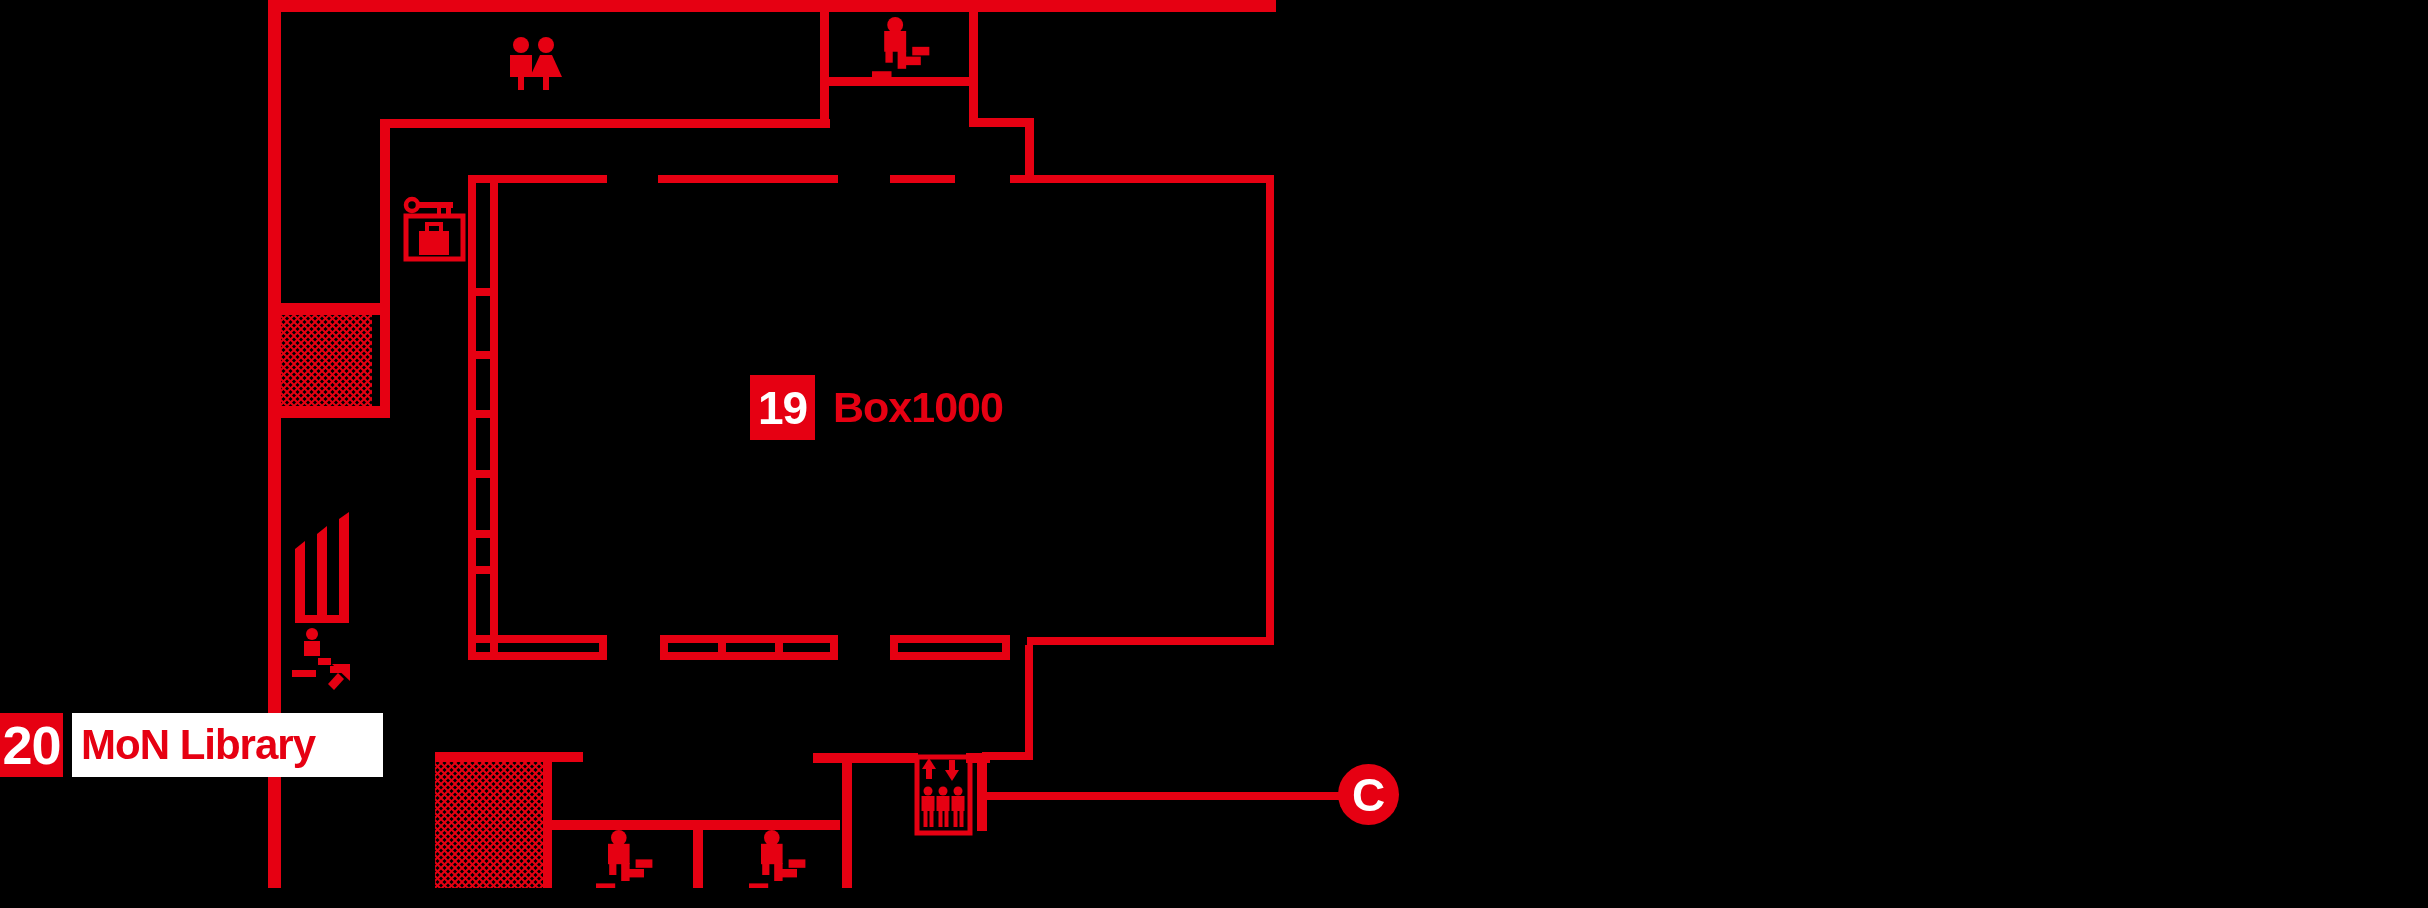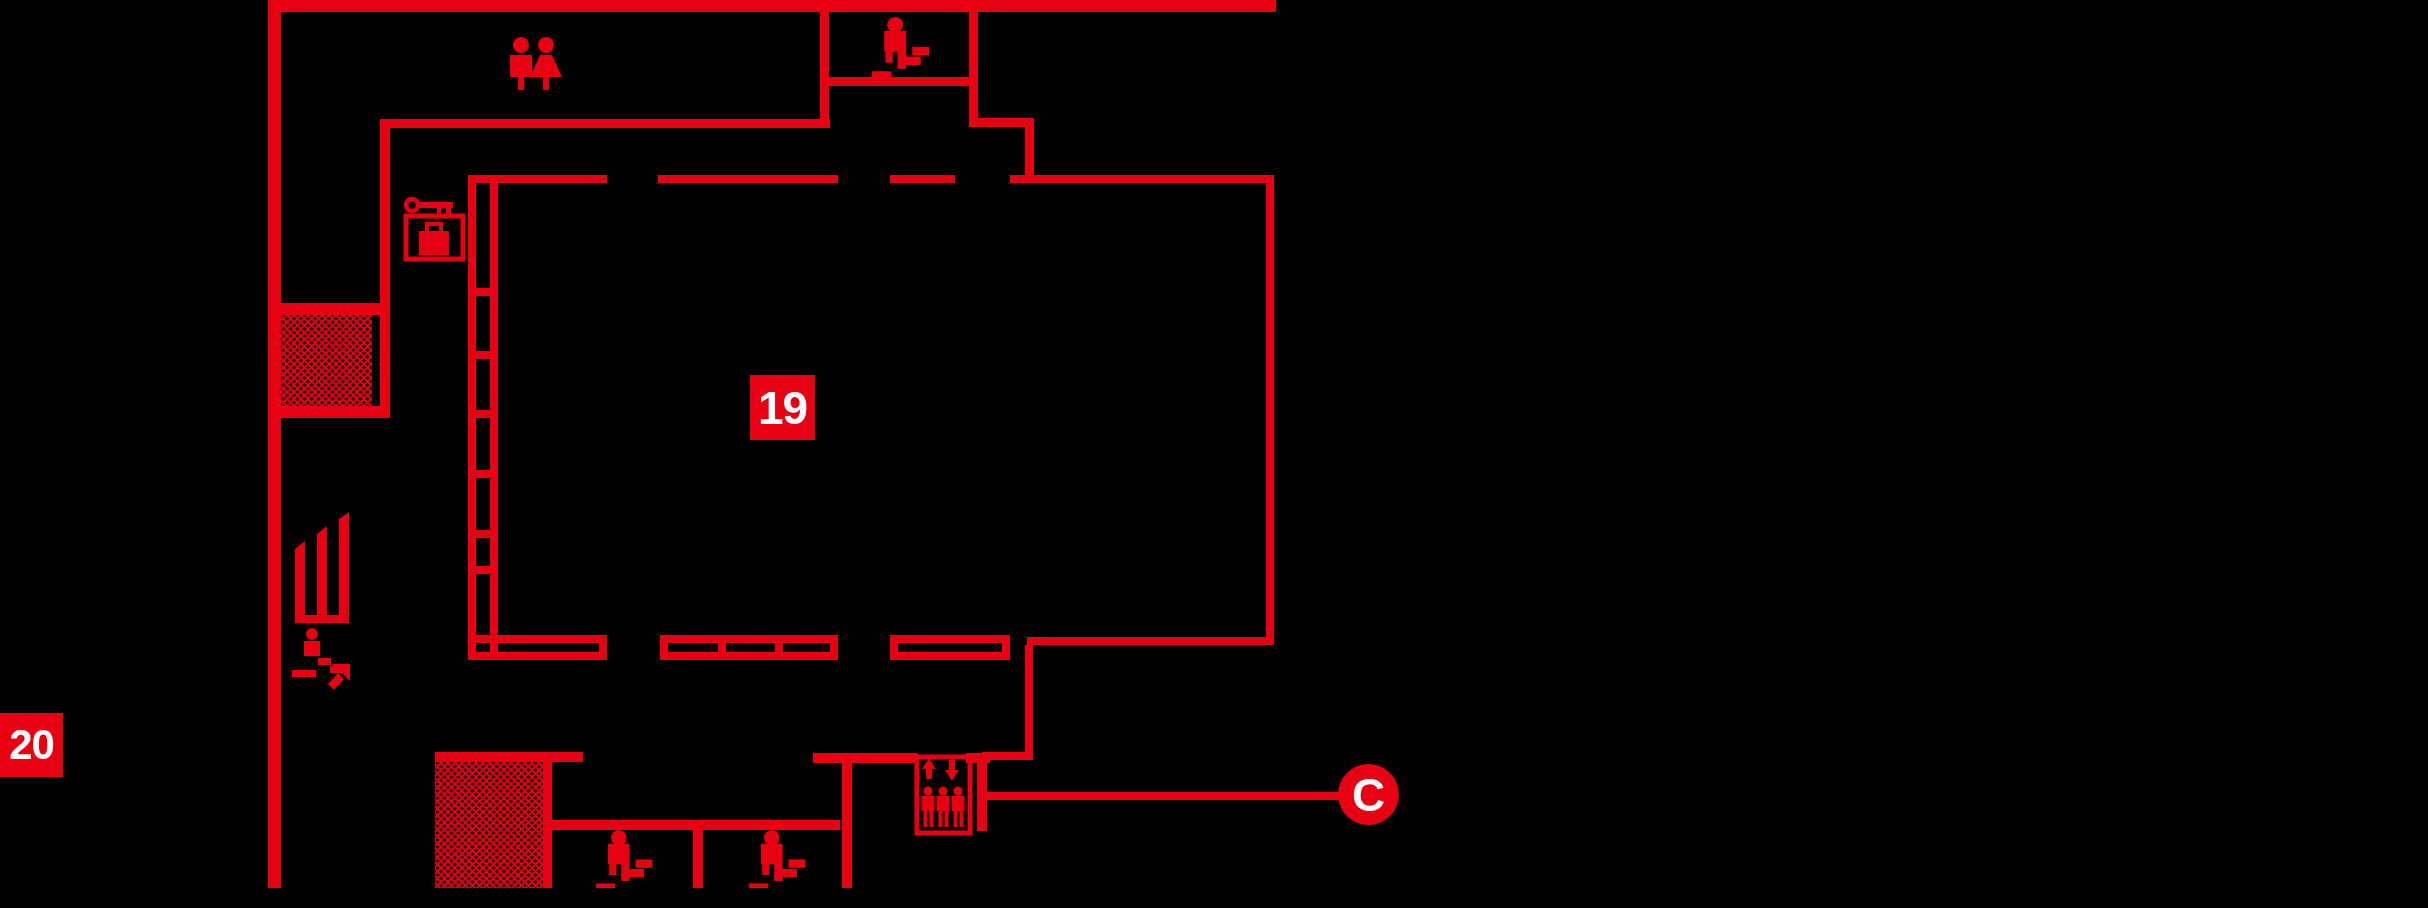--- a/index.html
+++ b/index.html
@@ -190,6 +190,7 @@
   </svg>
 
   <div class="badge" id="badge-19">19</div>
+  <div id="name-19">Box1000</div>
 
   <div class="badge" id="badge-20">20</div>
 

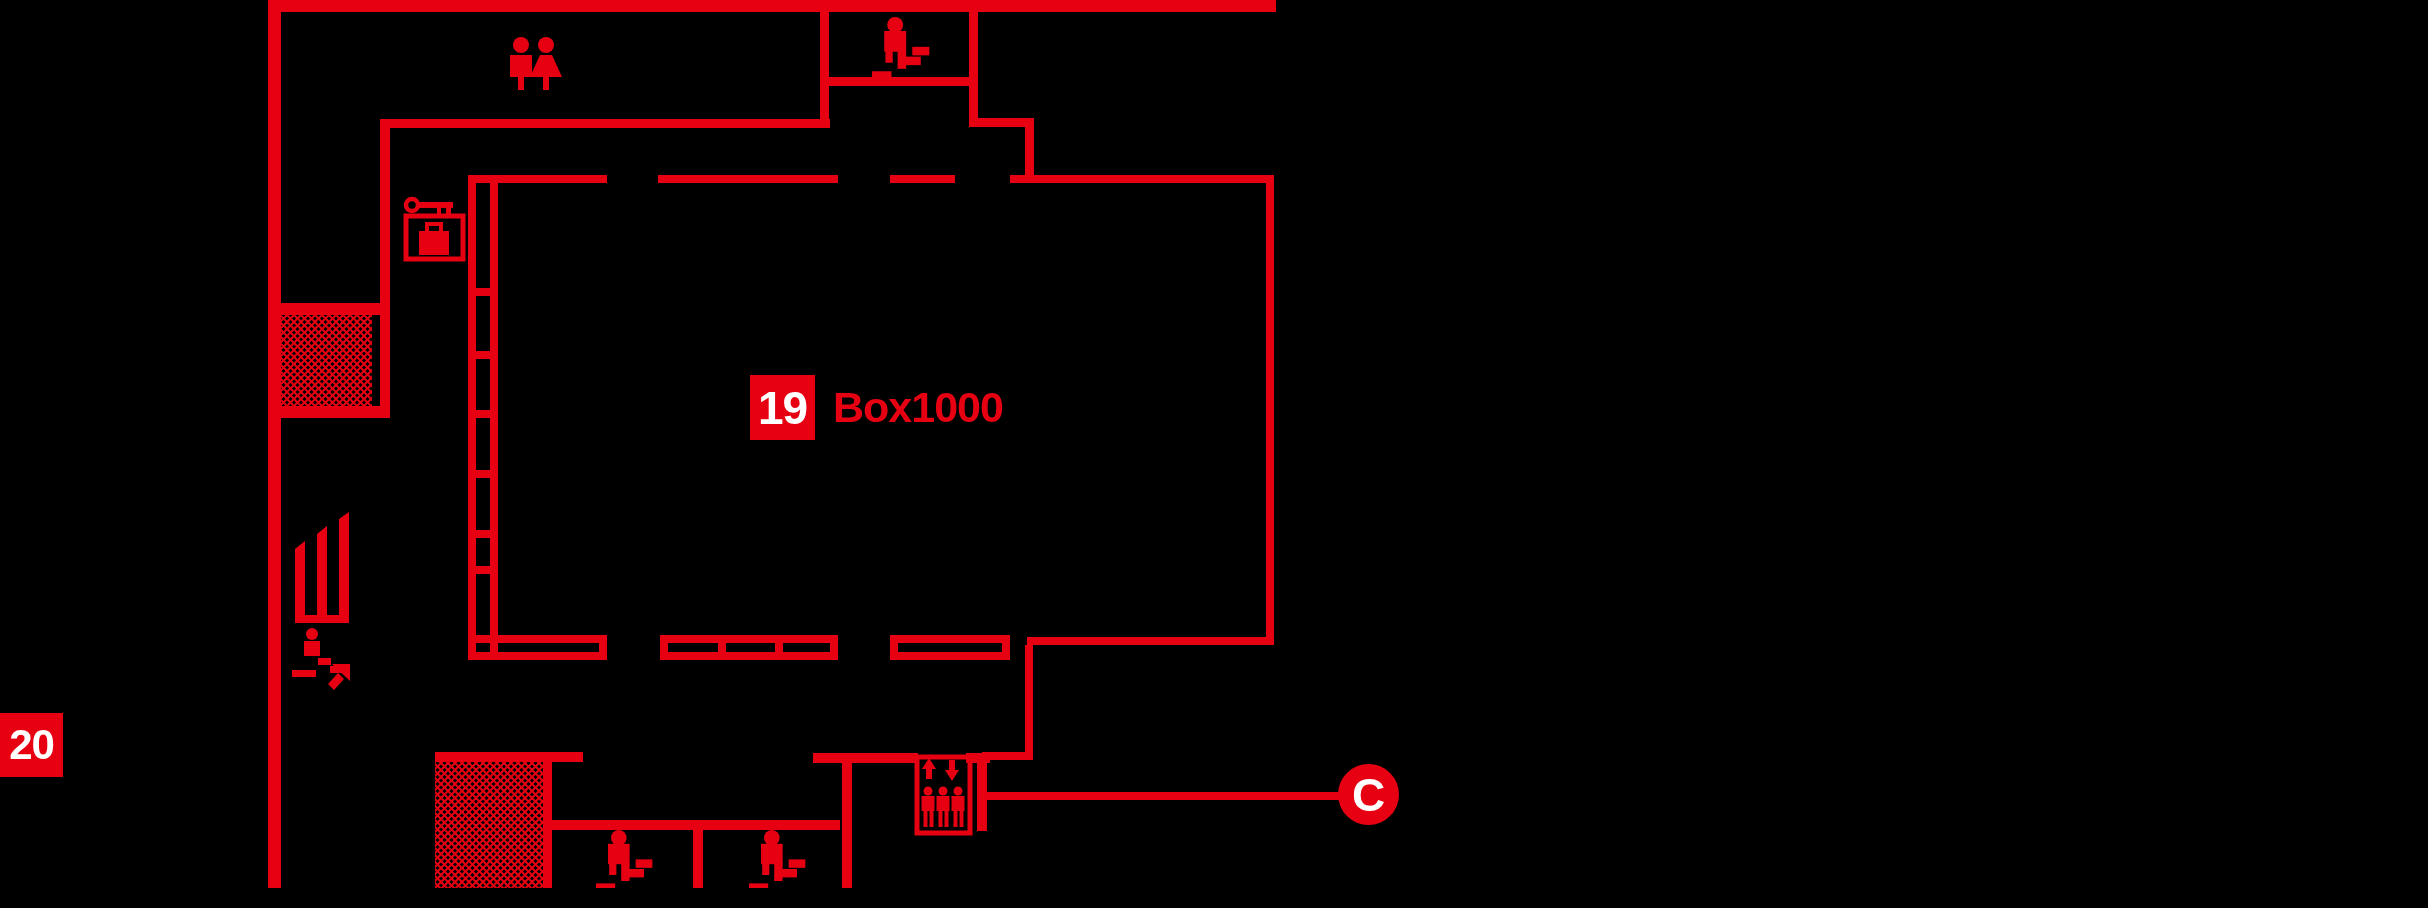--- a/index.html
+++ b/index.html
@@ -21,7 +21,7 @@
     position:absolute; left:833px; top:375px; height:65px; display:flex; align-items:center;
     color:var(--red); font-weight:bold; font-size:43px; letter-spacing:-1px; white-space:nowrap;
   }
-  #badge-20 { left:0px; top:713px; width:63px; height:64px; font-size:42px; }
+  #badge-20 { left:0px; top:713px; width:63px; height:64px; font-size:54px; }
   #bar-20 {
     position:absolute; left:72px; top:713px; width:311px; height:64px; background:var(--white);
     display:flex; align-items:center; padding-left:9px; box-sizing:border-box; z-index:2;

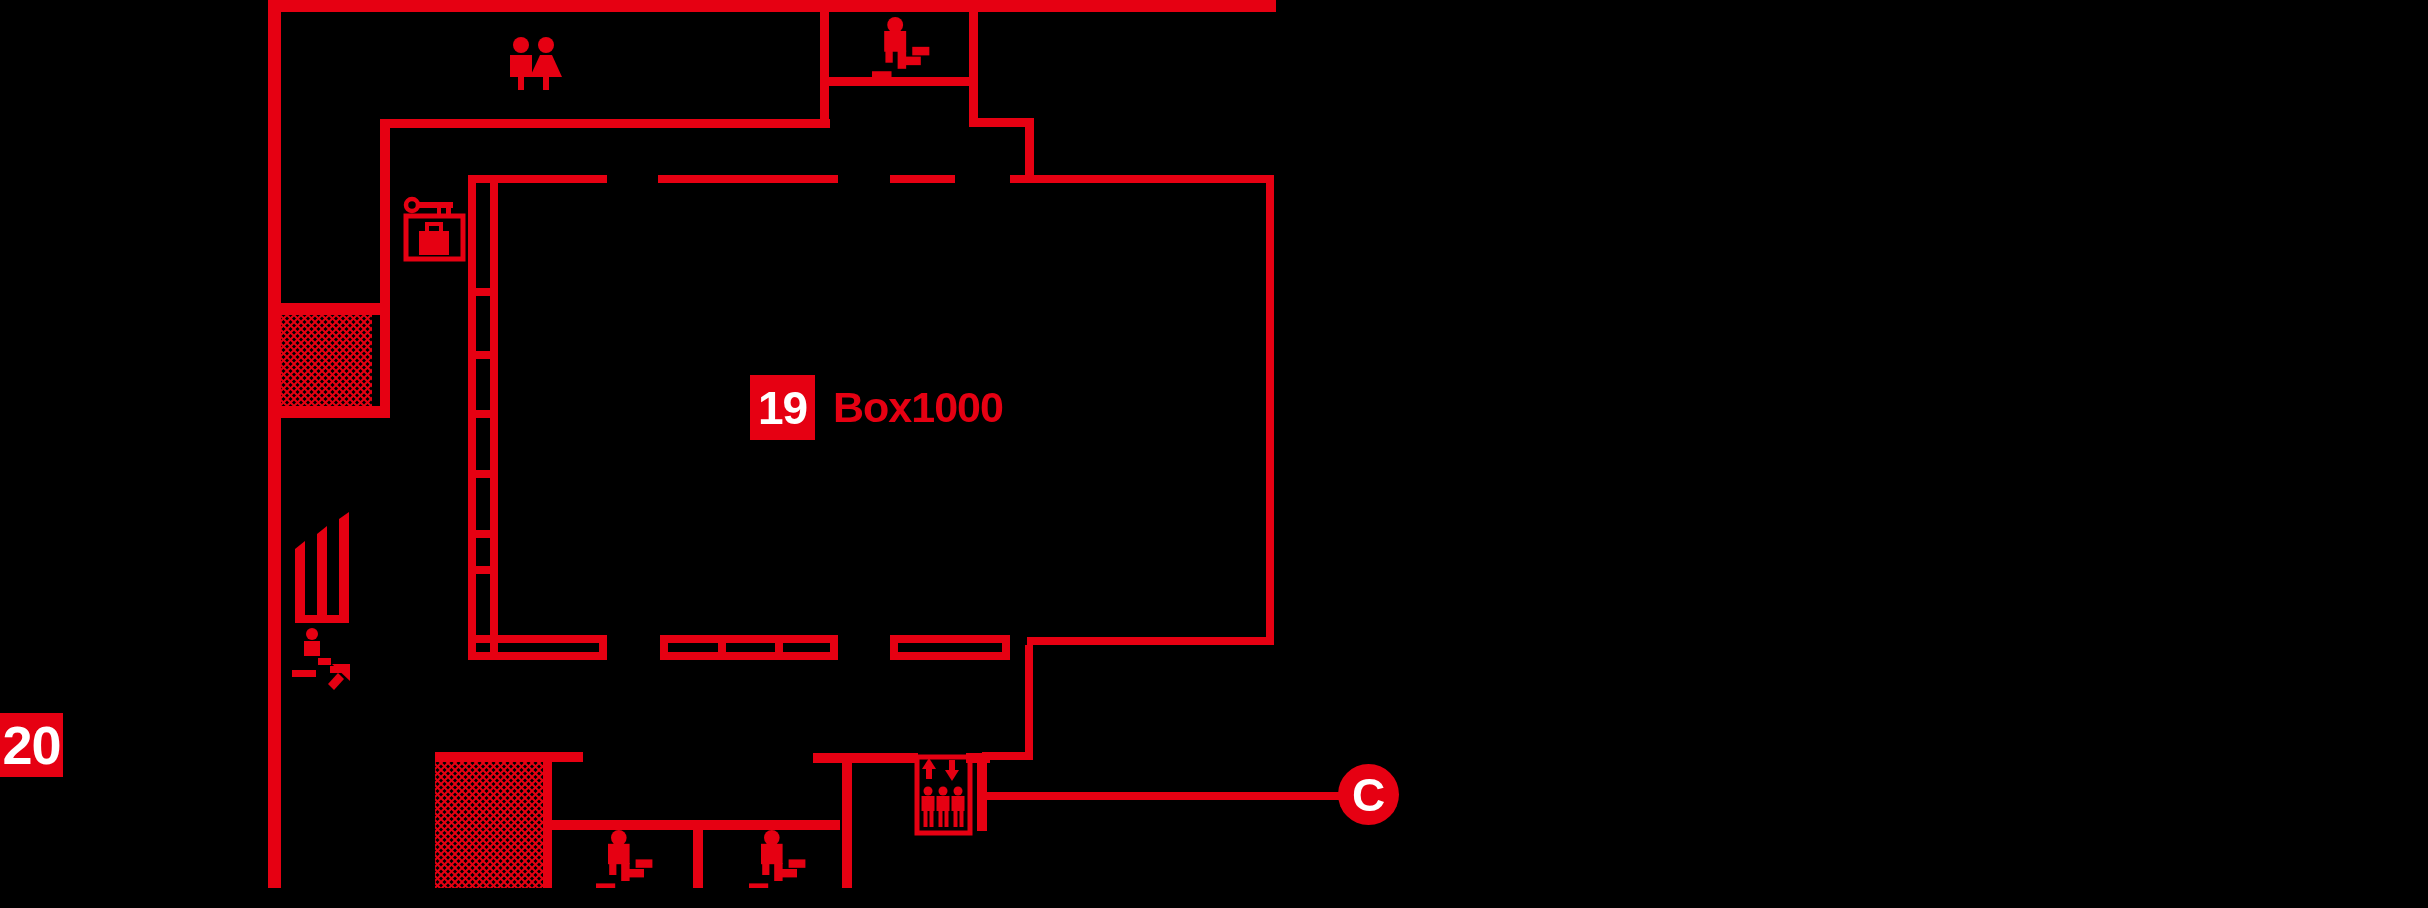--- a/index.html
+++ b/index.html
@@ -193,6 +193,9 @@
   <div id="name-19">Box1000</div>
 
   <div class="badge" id="badge-20">20</div>
+  <div id="bar-20">
+    <span>MoN Library</span>
+  </div>
 
   <div id="callout-marker">C</div>
 

